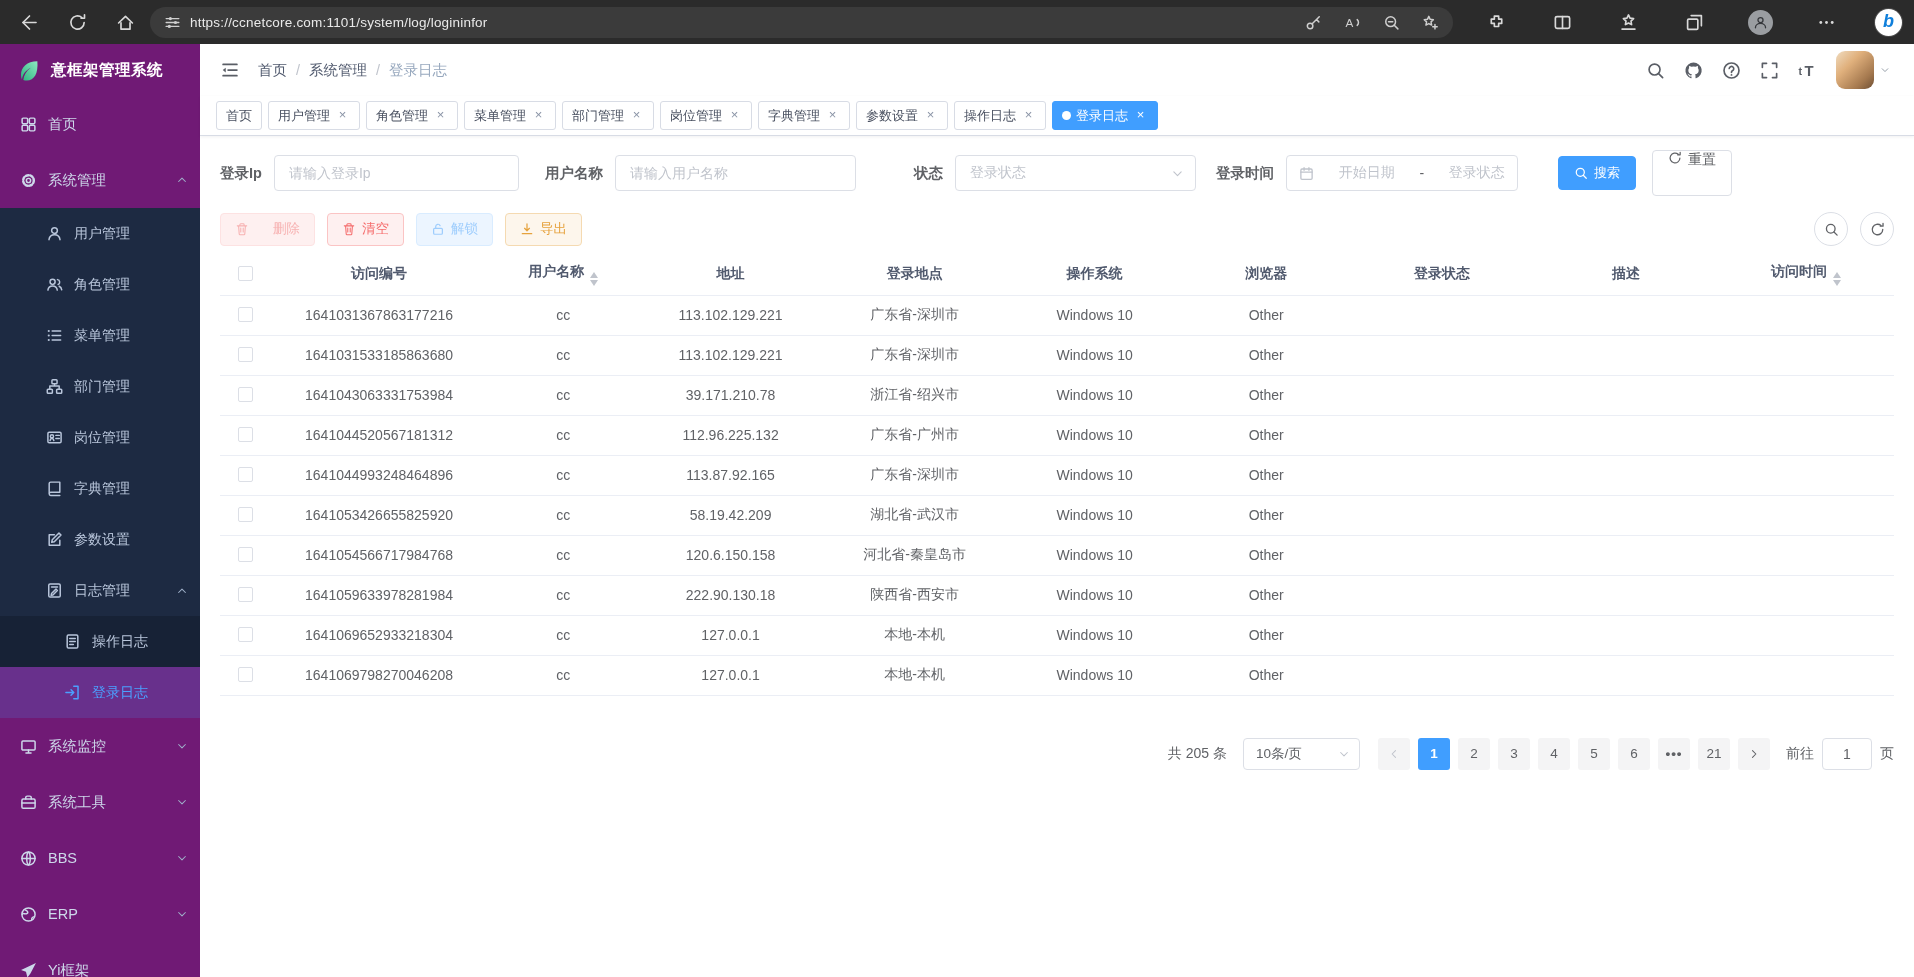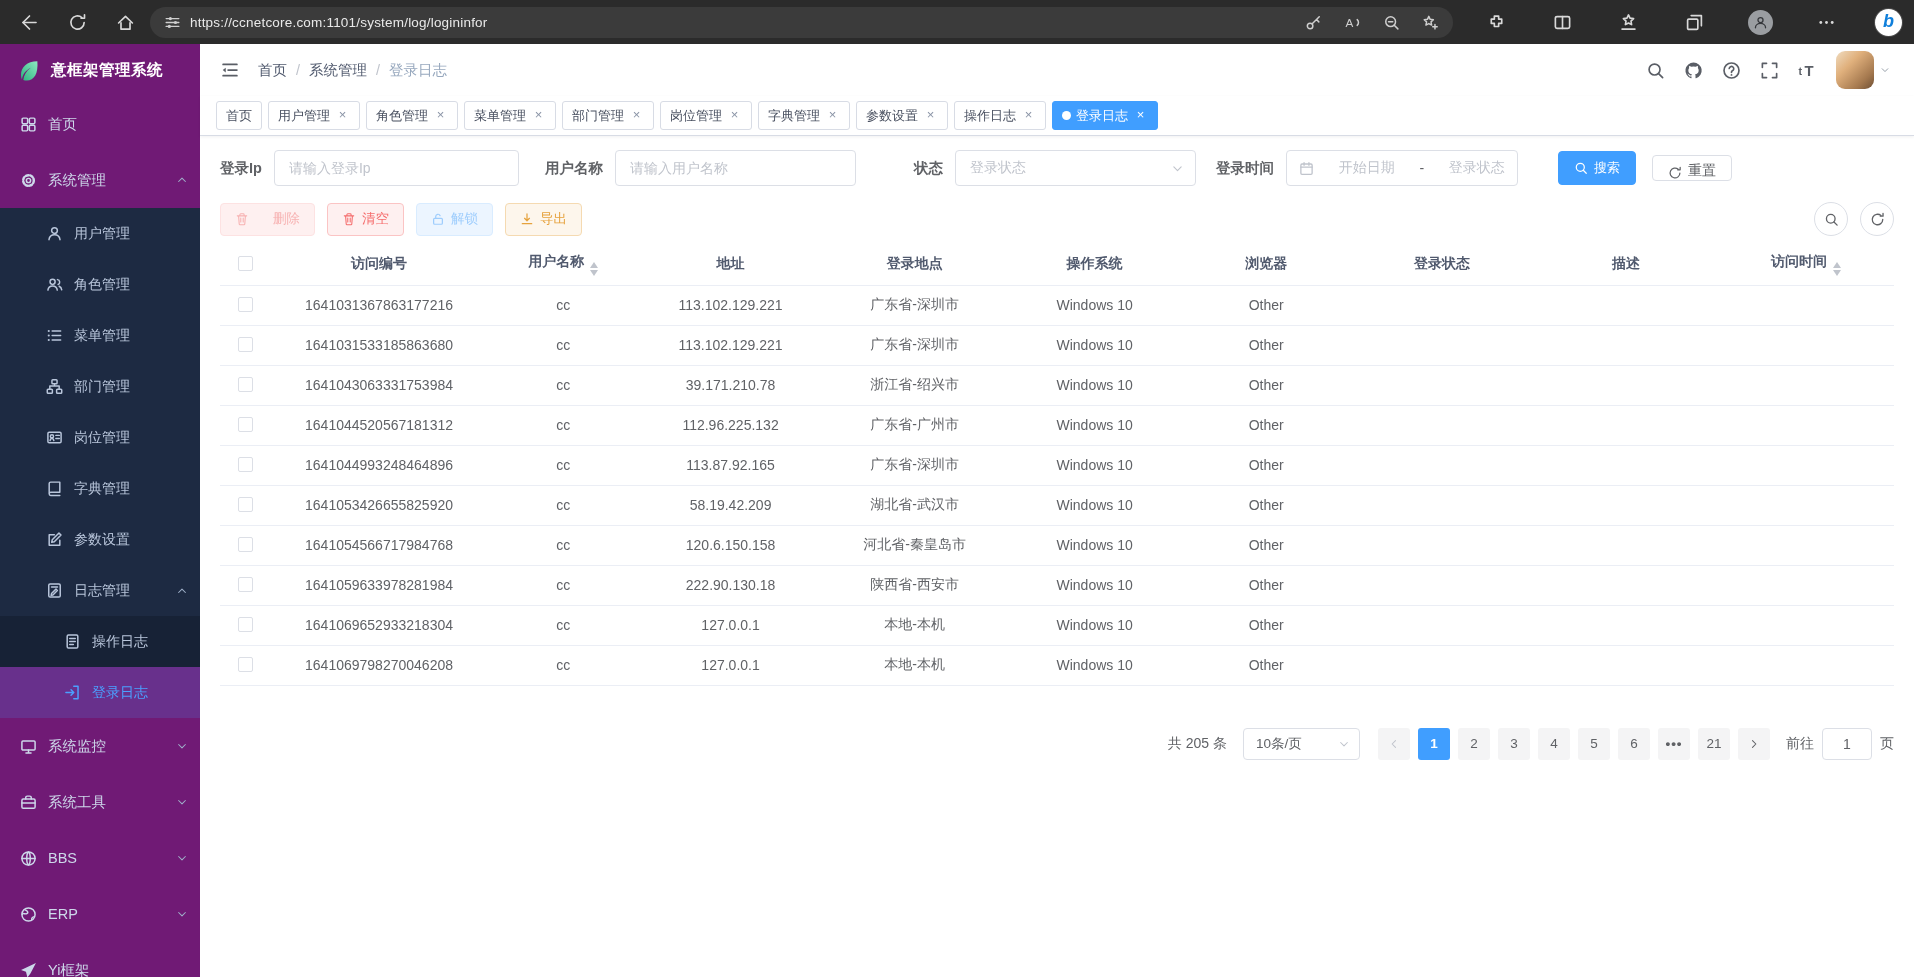--- a/index.html
+++ b/index.html
@@ -66,7 +66,7 @@
   .f-date{width:232px;height:36px;border:1px solid #dcdfe6;border-radius:4px;display:flex;align-items:center;justify-content:space-between;padding:0 12px;background:#fff;cursor:pointer;}
   .rsep{color:#606266;font-size:14px;}
   .btn-search{height:34px;padding:0 15px;background:#409eff;border:1px solid #409eff;color:#fff;border-radius:4px;display:inline-flex;align-items:center;gap:6px;font-size:13px;cursor:pointer;font-family:inherit;}
-  .btn-reset{height:26px;padding:0 15px;background:#fff;border:1px solid #dcdfe6;color:#606266;border-radius:4px;display:inline-flex;align-items:flex-end;gap:6px;font-size:14px;cursor:pointer;margin-left:16px;font-family:inherit;}
+  .btn-reset{height:46px;padding:0 15px;background:#fff;border:1px solid #dcdfe6;color:#606266;border-radius:4px;display:inline-flex;align-items:flex-start;gap:6px;font-size:14px;cursor:pointer;margin-left:16px;font-family:inherit;}
 
   .toolbar-row{display:flex;align-items:center;margin-bottom:8px;}
   .btn-plain{height:33px;padding:0 14px;border-radius:4px;display:inline-flex;align-items:center;gap:6px;font-size:13.5px;cursor:pointer;margin-right:12px;font-family:inherit;}

